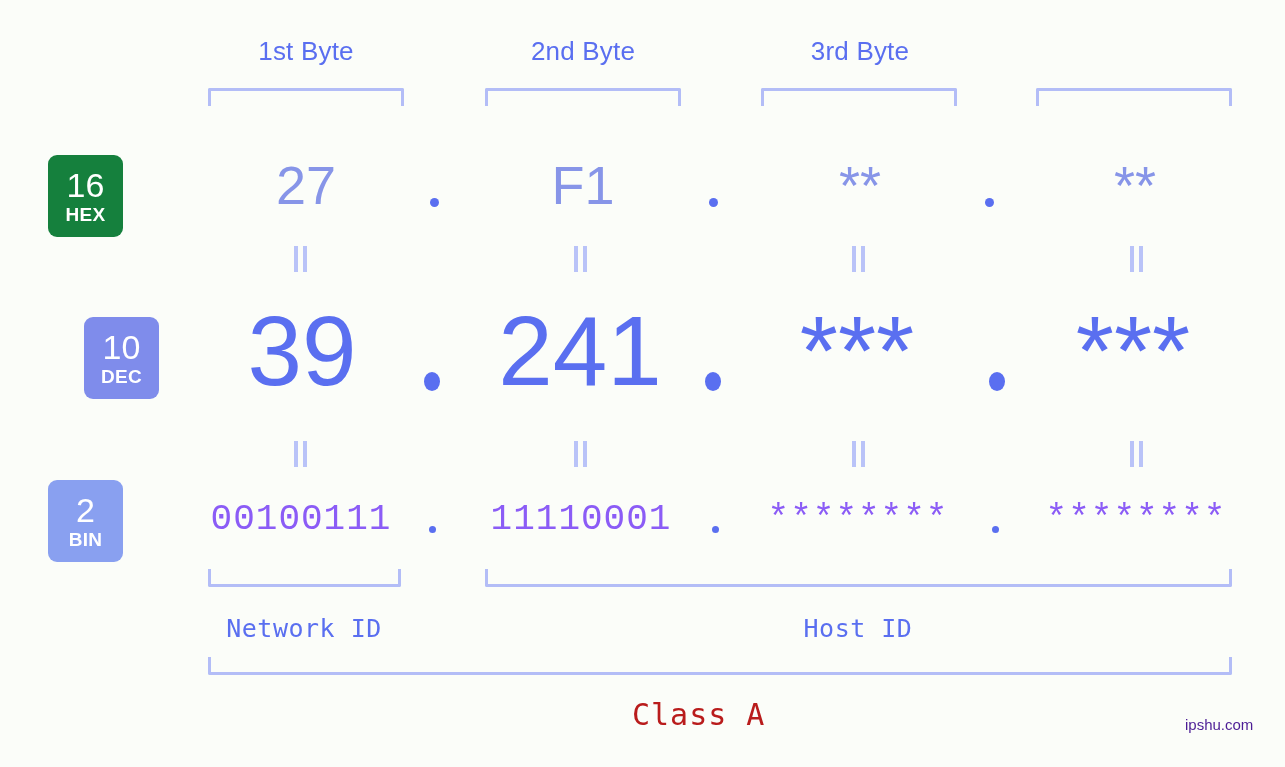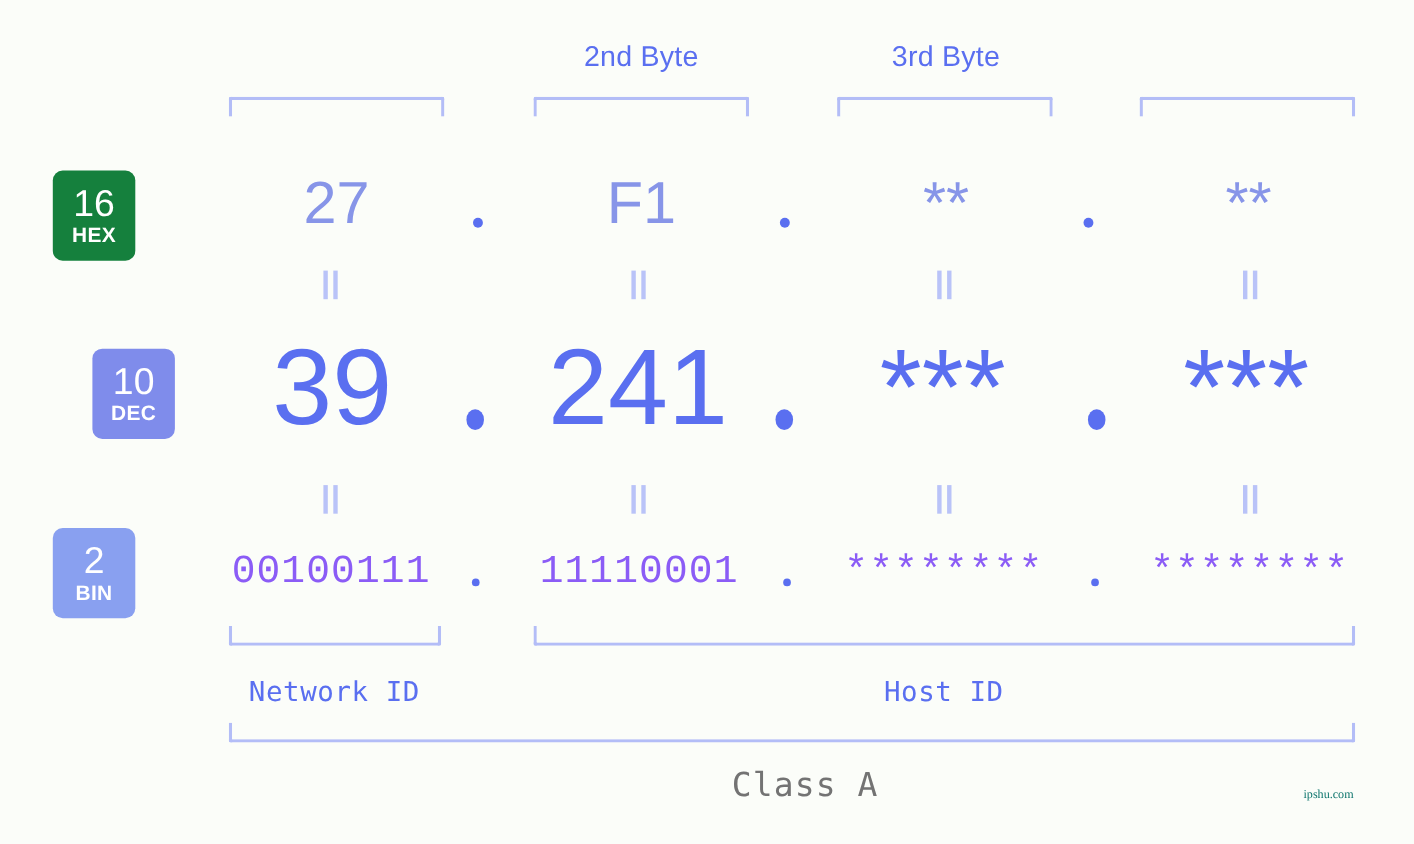--- a/index.html
+++ b/index.html
@@ -131,6 +131,9 @@
 
 <div class="stage">
 
+  <div class="byte-head" style="left:206px;top:36px;width:200px;">
+    <span>1st Byte</span>
+  </div>
   <div class="byte-head" style="left:483px;top:36px;width:200px;">
     <span>2nd Byte</span>
   </div>

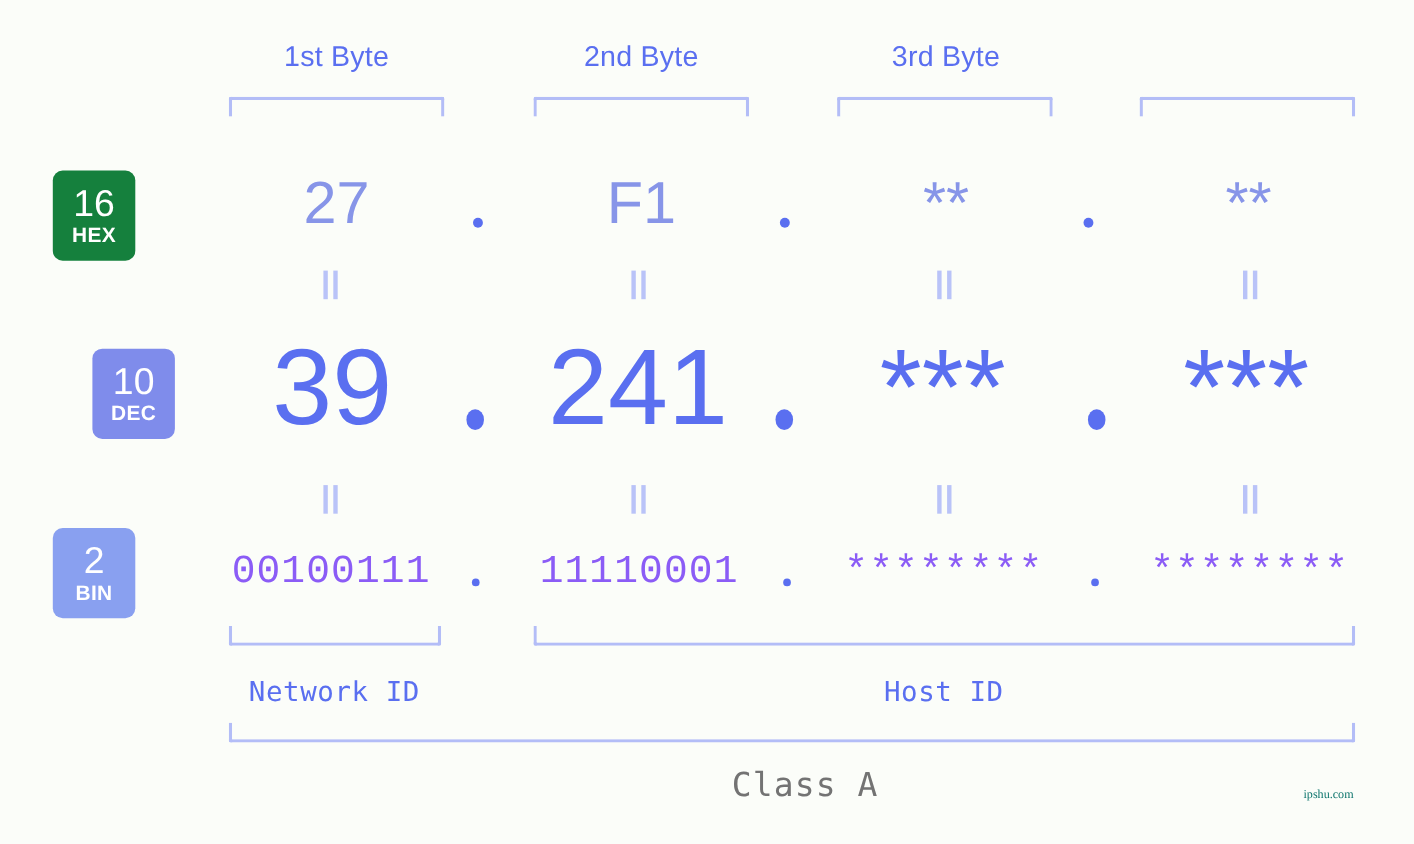--- a/index.html
+++ b/index.html
@@ -111,10 +111,9 @@
   }
   .classlabel{
     position:absolute;
-    color:#737373;
+    color:#b91c1c;
     font-size:30px;
     font-family:"DejaVu Sans Mono", monospace;
-    text-align:center;
     white-space:nowrap;
     letter-spacing:1px;
   }

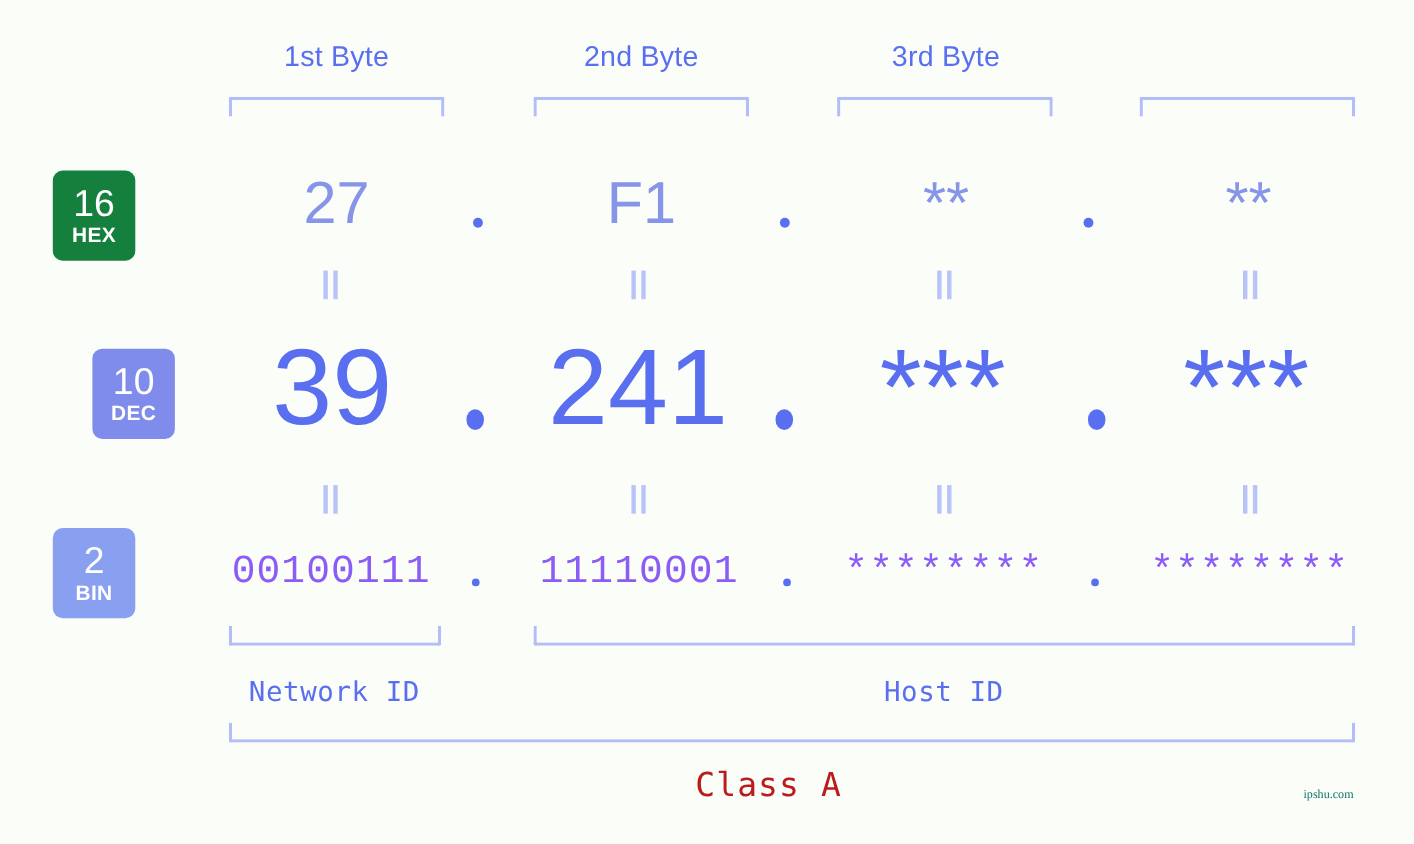--- a/index.html
+++ b/index.html
@@ -119,9 +119,9 @@
   }
   .watermark{
     position:absolute;
-    color:#0f766e;
-    font-size:11px;
-    font-family:Liberation Serif, serif;
+    color:#4c1d95;
+    font-size:15px;
+    font-family:Liberation Sans, sans-serif;
     white-space:nowrap;
   }
 </style>

